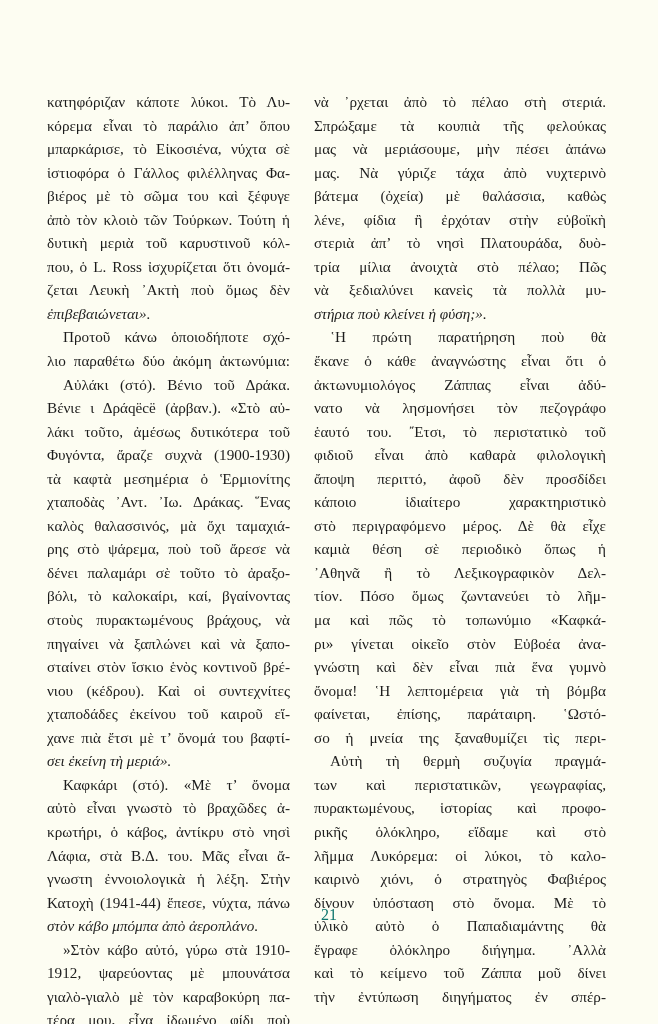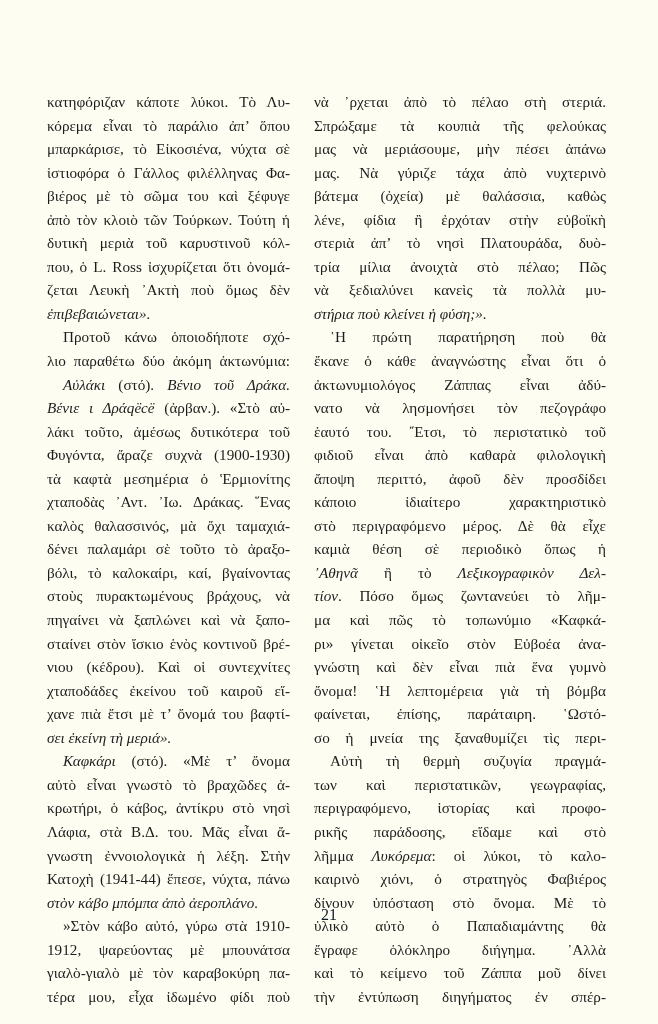--- a/index.html
+++ b/index.html
@@ -45,7 +45,7 @@
     .line.indent {
       padding-left: 16px;
     }
-    .it { font-style: italic; }
+    .it { }
     .page-number {
       position: absolute;
       top: 906px;

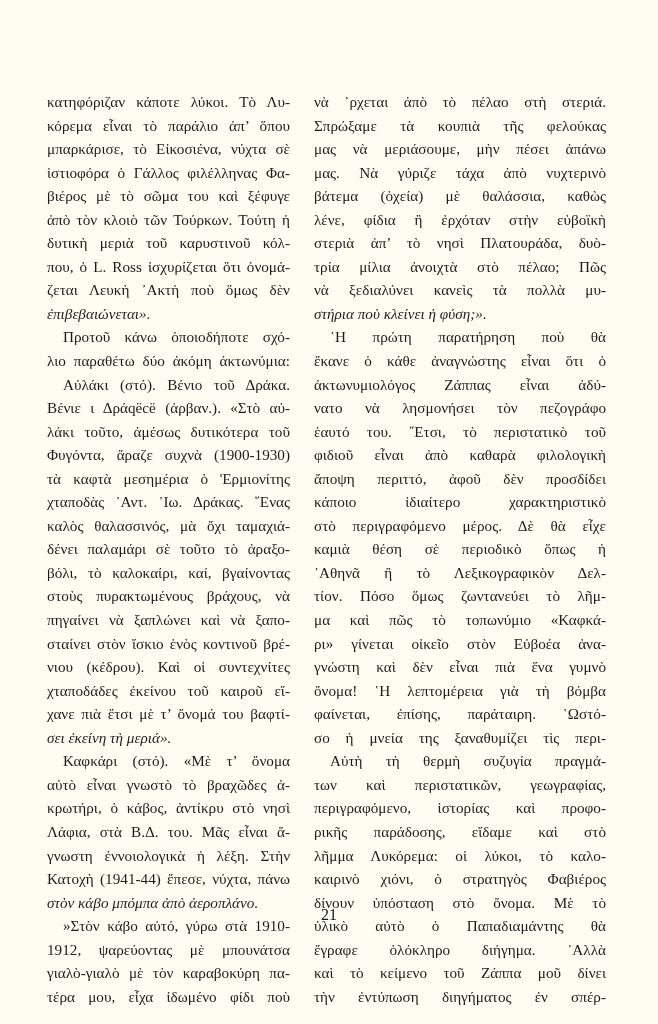--- a/index.html
+++ b/index.html
@@ -81,6 +81,7 @@
     <span class="line">τὰ καφτὰ μεσημέρια ὁ Ἑρμιονίτης</span>
     <span class="line">χταποδὰς ᾿Αντ. ᾿Ιω. Δράκας. ῞Ενας</span>
     <span class="line">καλὸς θαλασσινός, μὰ ὄχι ταμαχιά-</span>
+    <span class="line">ρης στὸ ψάρεμα, ποὺ τοῦ ἄρεσε νὰ</span>
     <span class="line">δένει παλαμάρι σὲ τοῦτο  τὸ ἀραξο-</span>
     <span class="line">βόλι, τὸ καλοκαίρι, καί, βγαίνοντας</span>
     <span class="line">στοὺς πυρακτωμένους βράχους, νὰ</span>

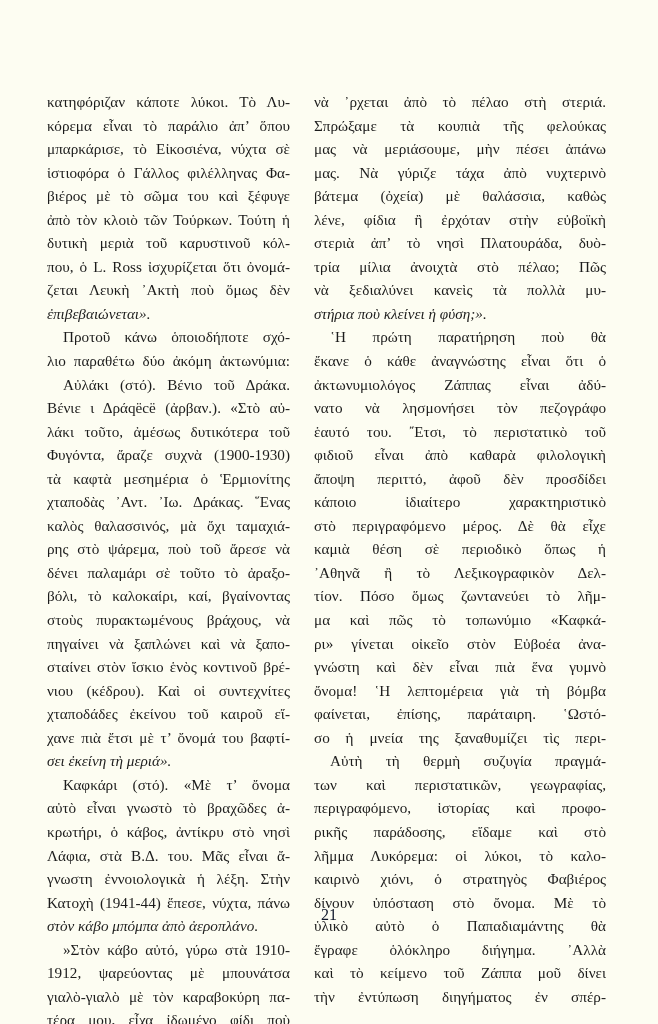--- a/index.html
+++ b/index.html
@@ -136,7 +136,7 @@
     <span class="line">σο ἡ μνεία της ξαναθυμίζει τὶς περι-</span>
     <span class="line indent">Αὐτὴ τὴ θερμὴ συζυγία πραγμά-</span>
     <span class="line">των καὶ περιστατικῶν, γεωγραφίας,</span>
-    <span class="line">περιγραφόμενο, ἱστορίας καὶ προφο-</span>
+    <span class="line">πυρακτωμένους, ἱστορίας καὶ προφο-</span>
     <span class="line">ρικῆς παράδοσης, εἴδαμε καὶ στὸ</span>
     <span class="line"><span>λῆμμα </span><span class="it">Λυκόρεμα</span><span>: οἱ λύκοι, τὸ καλο-</span></span>
     <span class="line">καιρινὸ χιόνι, ὁ στρατηγὸς Φαβιέρος</span>

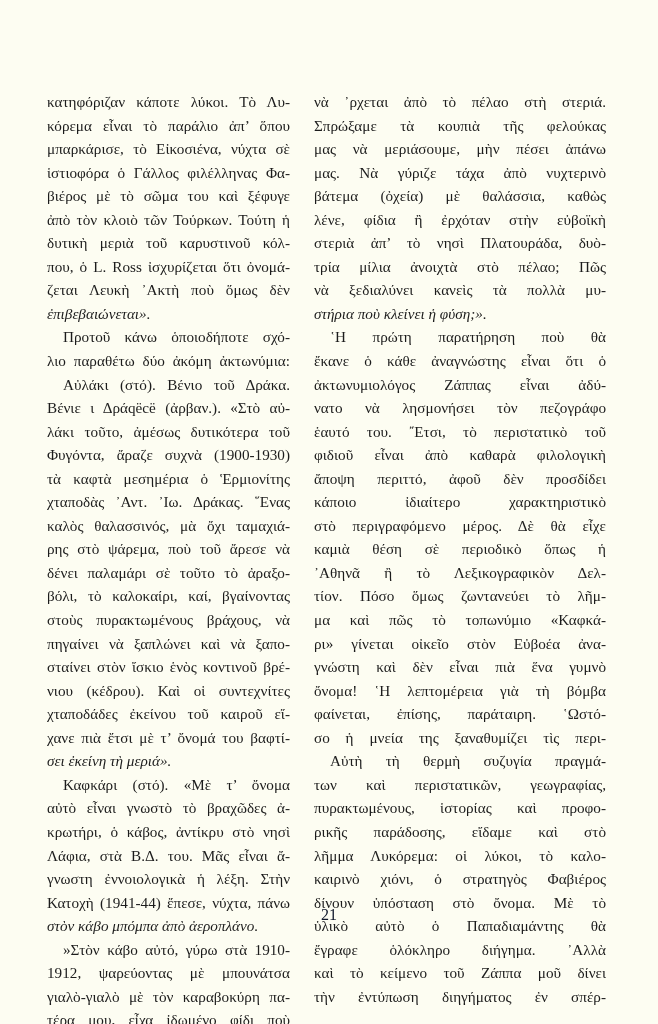--- a/index.html
+++ b/index.html
@@ -137,7 +137,7 @@
     <span class="line indent">Αὐτὴ τὴ θερμὴ συζυγία πραγμά-</span>
     <span class="line">των καὶ περιστατικῶν, γεωγραφίας,</span>
     <span class="line">πυρακτωμένους, ἱστορίας καὶ προφο-</span>
-    <span class="line">ρικῆς παράδοσης, εἴδαμε καὶ στὸ</span>
+    <span class="line">ρικῆς ὁλόκληρο, εἴδαμε καὶ στὸ</span>
     <span class="line"><span>λῆμμα </span><span class="it">Λυκόρεμα</span><span>: οἱ λύκοι, τὸ καλο-</span></span>
     <span class="line">καιρινὸ χιόνι, ὁ στρατηγὸς Φαβιέρος</span>
     <span class="line">δίνουν ὑπόσταση στὸ ὄνομα. Μὲ τὸ</span>

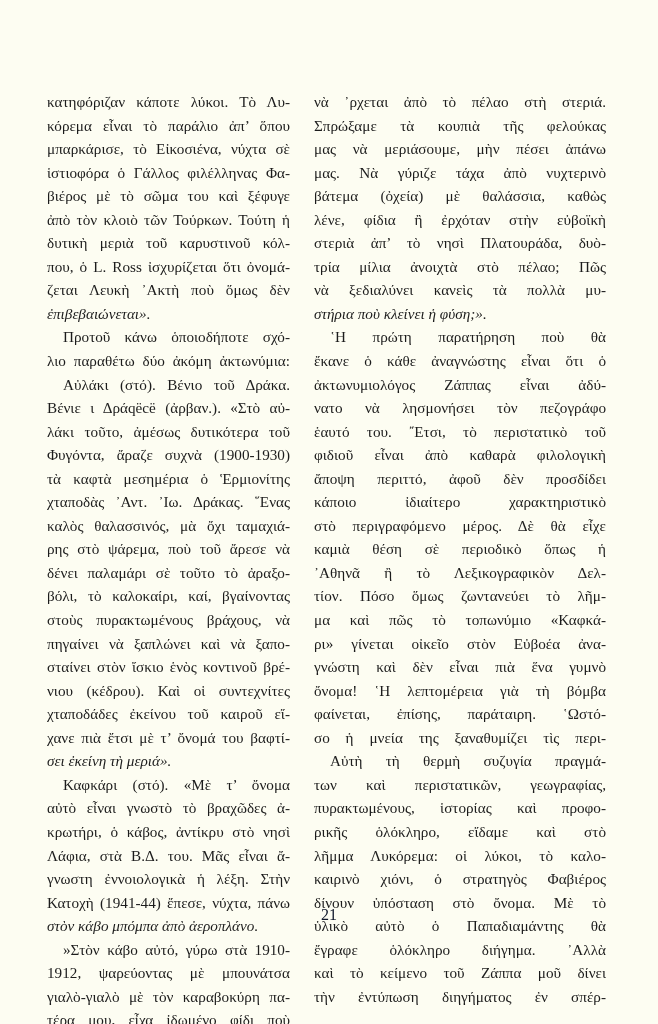--- a/index.html
+++ b/index.html
@@ -53,7 +53,7 @@
       width: 658px;
       text-align: center;
       font-size: 16px;
-      color: #0f172a;
+      color: #0f766e;
     }
   </style>
 </head>

